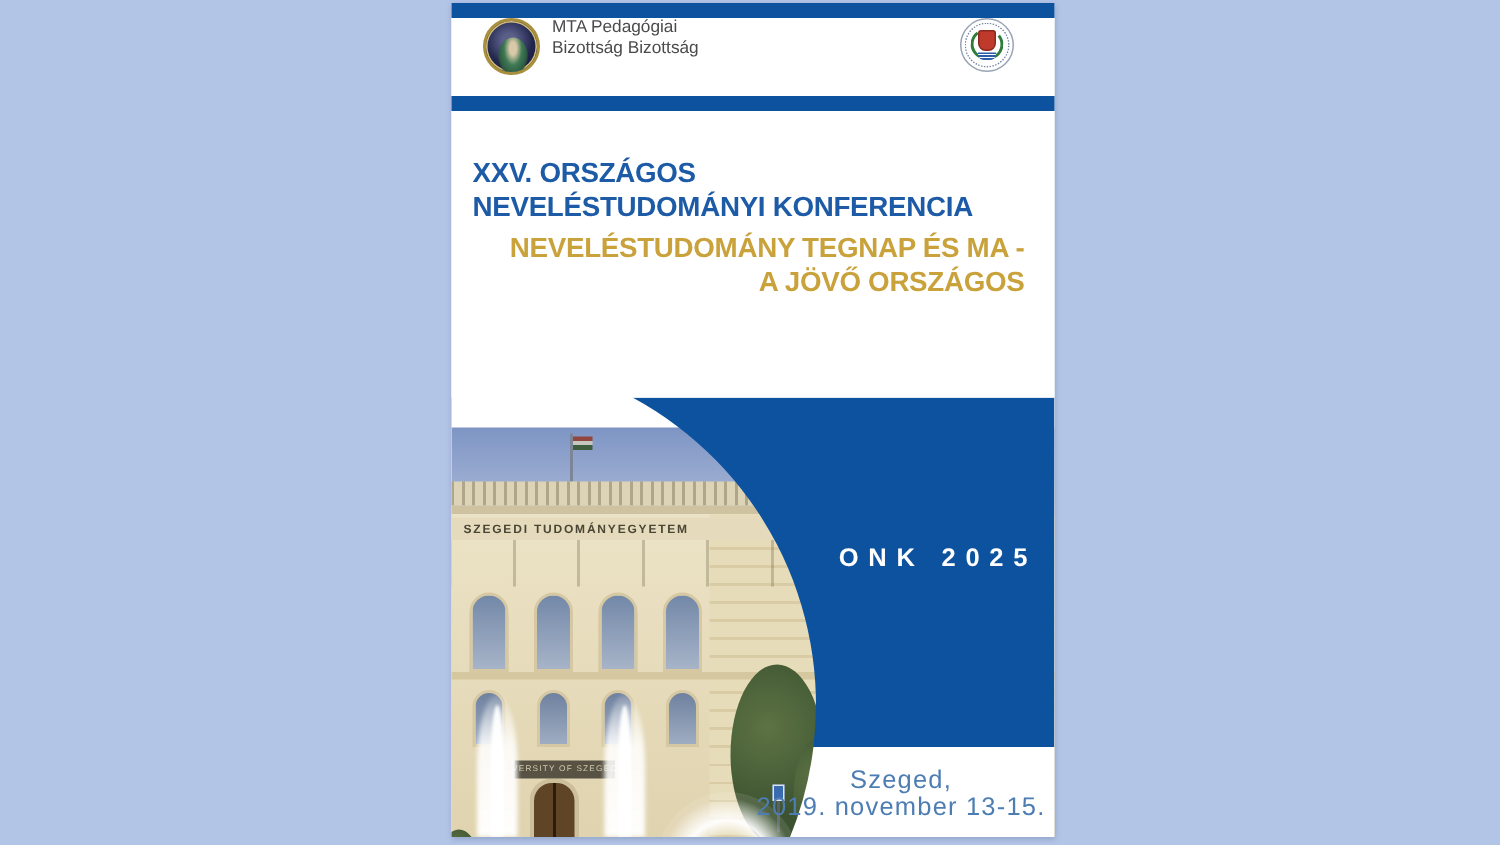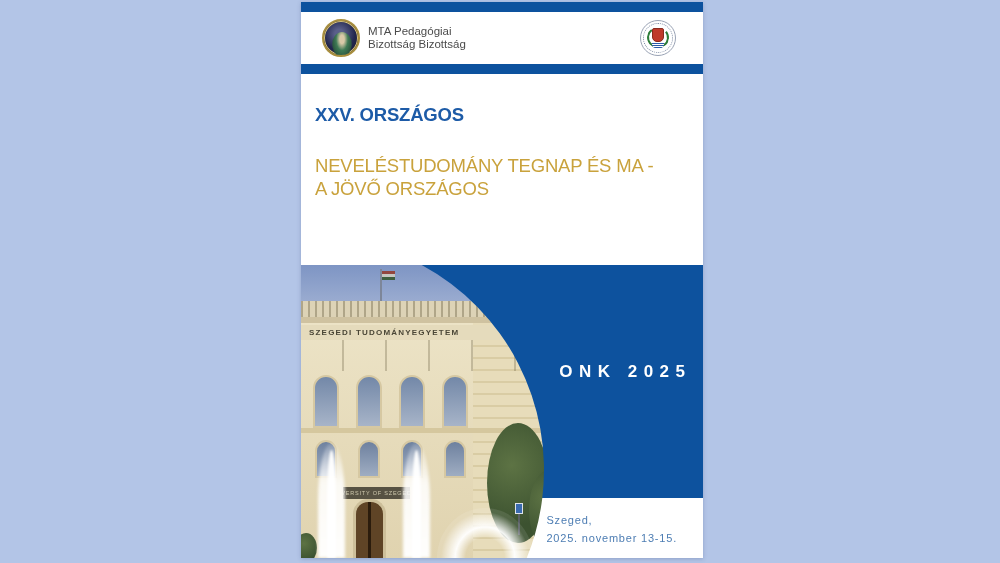--- a/index.html
+++ b/index.html
@@ -24,7 +24,7 @@
   }
   .bar{height:10px;background:var(--primary-blue,#0d529e);flex:none;}
   
-  .logo-band{height:52px;flex:none;display:flex;align-items:center;padding:0 27px 0 21px;background:#fff;}
+  .logo-band{height:52px;flex:none;display:flex;padding:0 27px 0 21px;background:#fff;}
   .medallion{
     width:38px;height:38px;border-radius:50%;flex:none;position:relative;overflow:hidden;
     background:radial-gradient(circle at 45% 38%,#5a5f8a 0 16%,#23274e 55%,#12142e 100%);

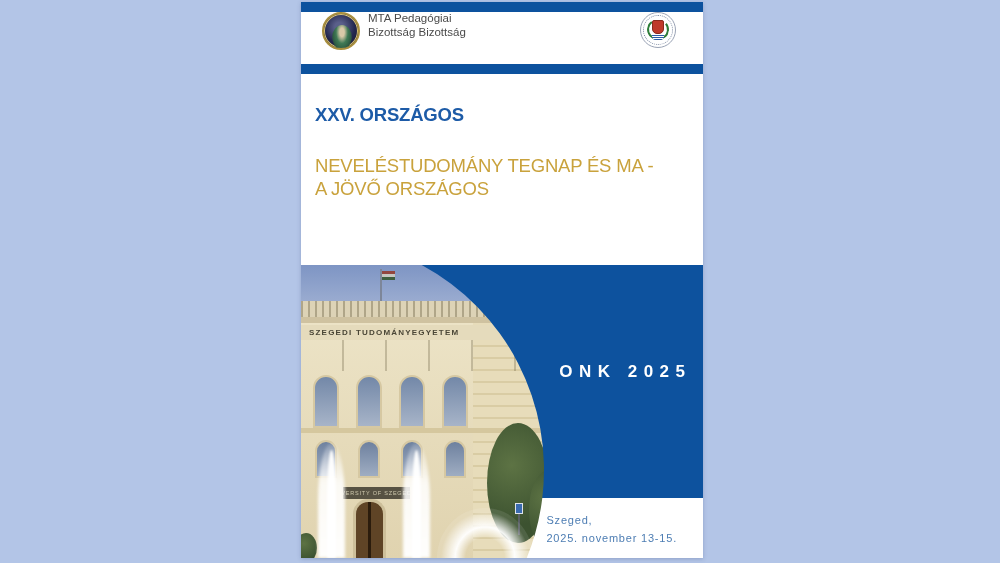--- a/index.html
+++ b/index.html
@@ -136,6 +136,7 @@
   <div class="content">
     <div class="conf-title">
       <div>XXV. ORSZÁGOS</div>
+      <div>NEVELÉSTUDOMÁNYI KONFERENCIA</div>
     </div>
     <div class="conf-subtitle">
       <div>NEVELÉSTUDOMÁNY TEGNAP ÉS MA -</div>

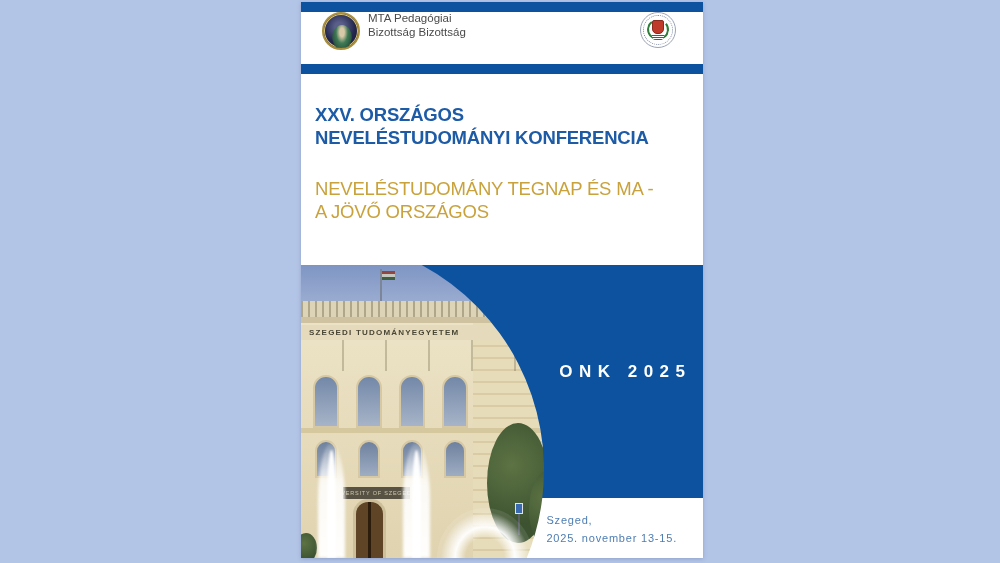--- a/index.html
+++ b/index.html
@@ -47,7 +47,7 @@
   
   .content{height:191px;flex:none;padding:29px 20px 0 14px;background:#fff;}
   .conf-title{color:var(--title-blue,#1d5ba7);font-size:18.5px;line-height:23px;font-weight:700;letter-spacing:-0.2px;}
-  .conf-subtitle{color:var(--gold,#c9a23c);font-size:18.5px;line-height:23px;font-weight:400;letter-spacing:-0.2px;margin-top:28px;}
+  .conf-subtitle{color:var(--gold,#c9a23c);font-size:18.5px;line-height:23px;font-weight:700;letter-spacing:-0.2px;margin-top:4px;text-align:right;}
   .program-label{color:var(--gray-text,#6a6a6a);font-size:16px;margin-top:19px;letter-spacing:0.2px;}
   
   .hero{position:relative;height:293px;flex:none;overflow:hidden;}

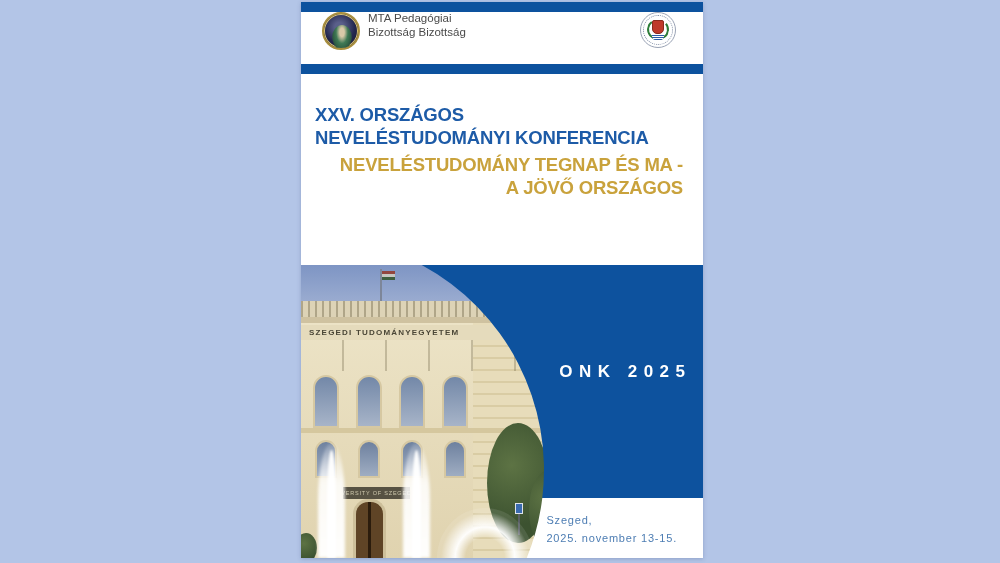--- a/index.html
+++ b/index.html
@@ -51,7 +51,7 @@
   .program-label{color:var(--gray-text,#6a6a6a);font-size:16px;margin-top:19px;letter-spacing:0.2px;}
   
   .hero{position:relative;height:293px;flex:none;overflow:hidden;}
-  .photo{position:absolute;inset:0;}
+  .photo{position:absolute;inset:0;margin-top:20px;}
   .sky{position:absolute;left:0;top:0;right:0;height:52px;background:linear-gradient(#7e95c4,#a6b5d5);}
   .flagpole{position:absolute;left:79px;top:4px;width:2px;height:32px;background:#7d8699;}
   .flag{position:absolute;left:81px;top:6px;width:13px;height:9px;

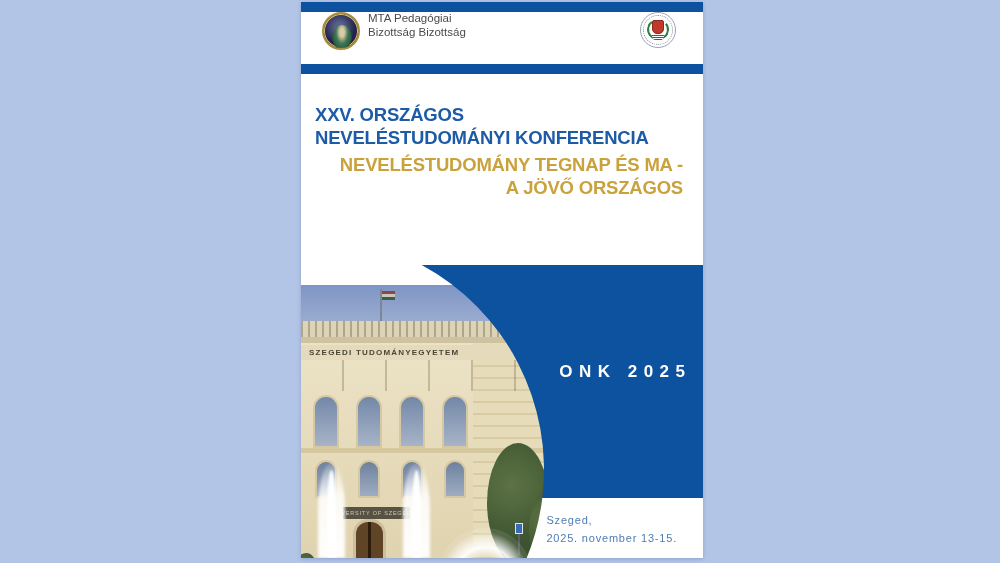--- a/index.html
+++ b/index.html
@@ -104,8 +104,8 @@
   .onk-badge{position:absolute;top:96px;right:18px;text-align:right;color:#fff;font-weight:700;font-size:17px;line-height:21px;}
   .onk-line1{letter-spacing:6.5px;margin-right:-6.5px;}
   .onk-line2{letter-spacing:11.5px;margin-right:-11.5px;}
-  .date-block{position:absolute;top:246px;right:26px;text-align:left;color:var(--date-blue,#4d7db3);
-    font-size:11px;line-height:18px;letter-spacing:0.8px;}
+  .date-block{position:absolute;top:246px;right:6px;text-align:center;color:var(--date-blue,#4d7db3);
+    font-size:17px;line-height:18px;letter-spacing:0.8px;}
 </style>
 </head>
 <body>

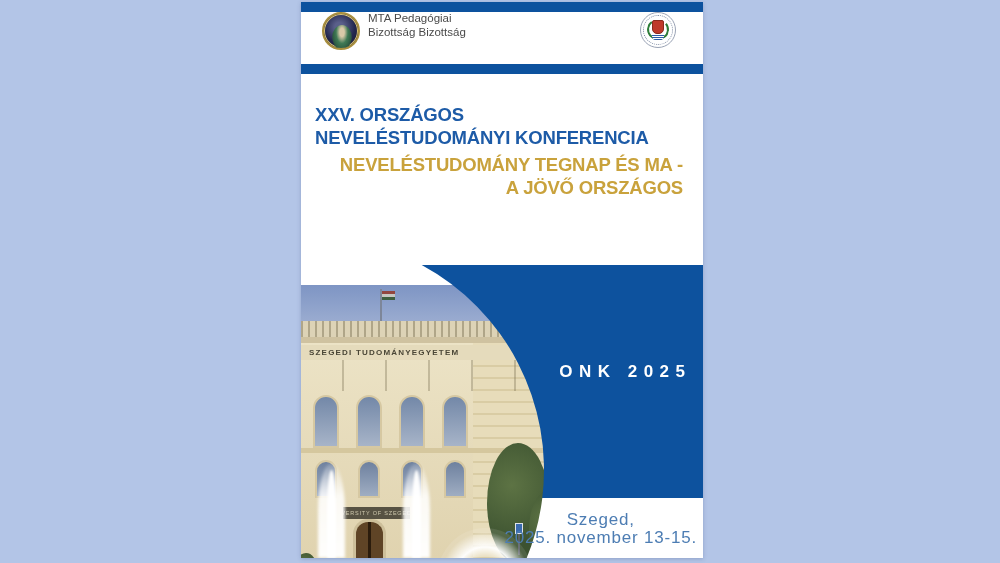--- a/index.html
+++ b/index.html
@@ -198,7 +198,7 @@
 
     <div class="date-block">
       <div>Szeged,</div>
-      <div>2025. november 13-15.</div>
+      <div>2019. november 13-15.</div>
     </div>
 
   </div>

